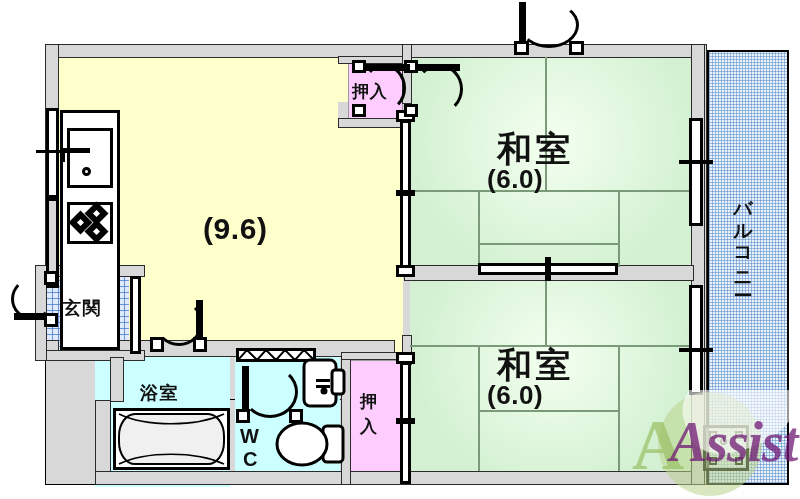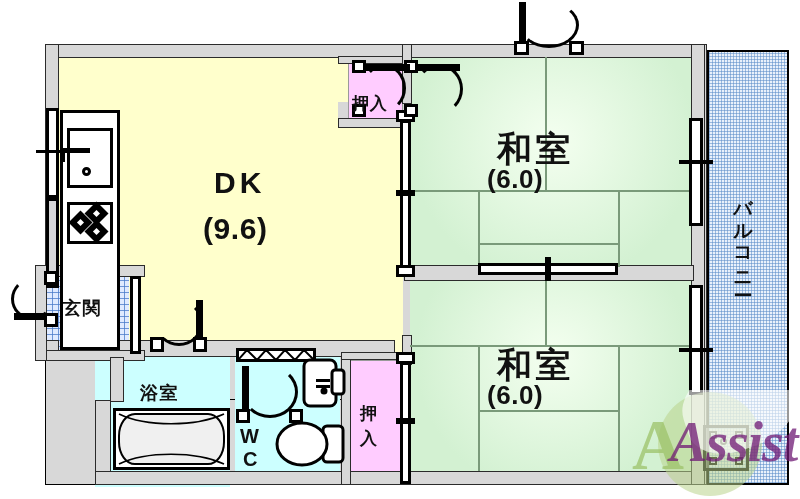--- a/index.html
+++ b/index.html
@@ -42,7 +42,7 @@
   .lbl-room {font-size:35px;letter-spacing:.10em;}
   .lbl-room2{font-size:26px;letter-spacing:.02em;}
   .lbl-sm   {font-size:18px;letter-spacing:.08em;}
-  .lbl-osh  {font-size:17px;letter-spacing:.05em;margin-top:12px;}
+  .lbl-osh  {font-size:17px;letter-spacing:.05em;}
   .lbl-wc   {font-size:20px;font-weight:600;letter-spacing:0;}
   .vert     {writing-mode:vertical-rl;text-orientation:upright;font-size:19px;letter-spacing:.16em;}
 

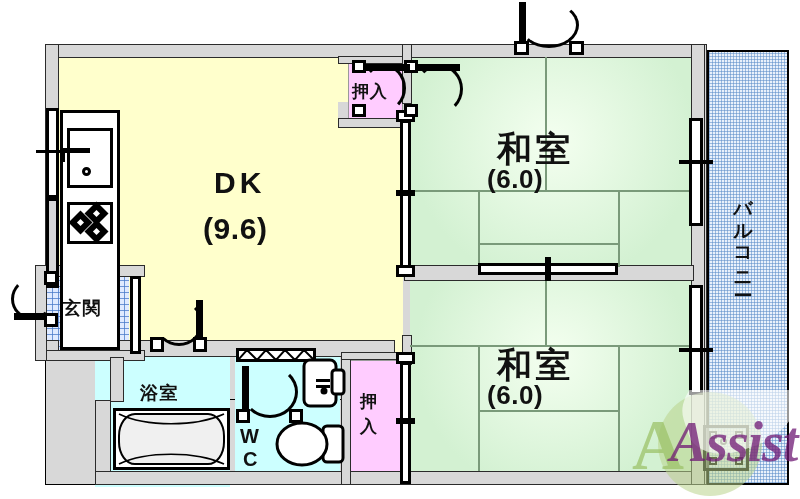--- a/index.html
+++ b/index.html
@@ -266,7 +266,6 @@
     <div class="wtext" style="left:40px;">Assist</div>
   </div>
 
-  <div class="lbl lbl-dk" style="left:214px;top:166px;">DK</div>
   <div class="lbl lbl-dk2" style="left:203px;top:212px;">(9.6)</div>
 
   <div class="lbl lbl-room" style="left:497px;top:126px;">和室</div>

